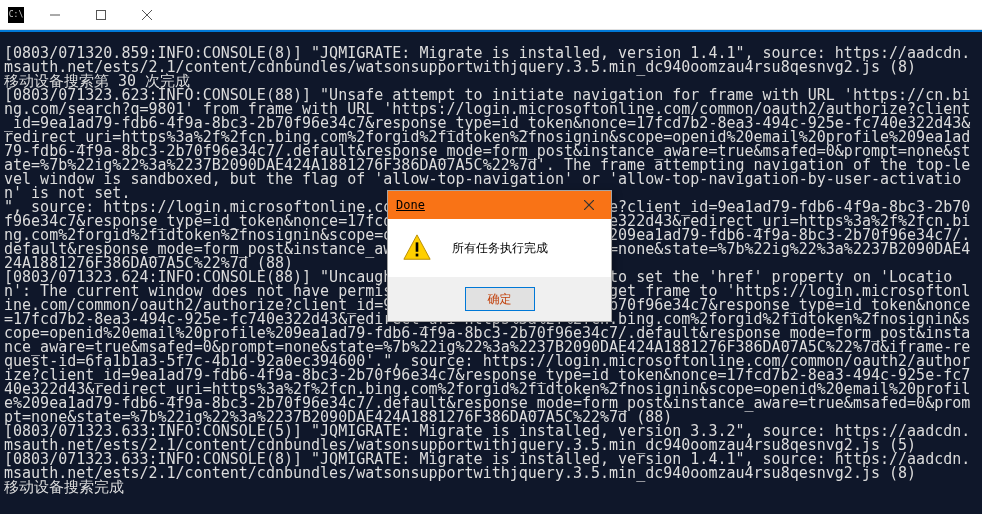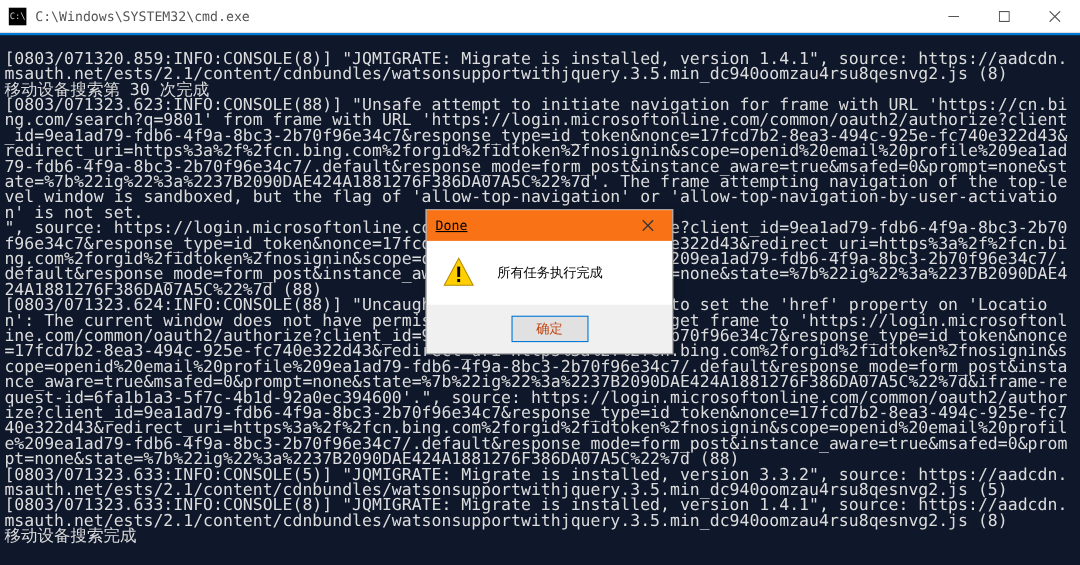--- a/index.html
+++ b/index.html
@@ -103,7 +103,6 @@
   <div class="titlebar-icon">
     <span>C:\</span>
   </div>
-  <div class="titlebar-title">C:\Windows\SYSTEM32\cmd.exe</div>
   <div class="titlebar-btns">
     <div class="titlebar-btn">
       <svg width="10" height="10" viewBox="0 0 10 10">

